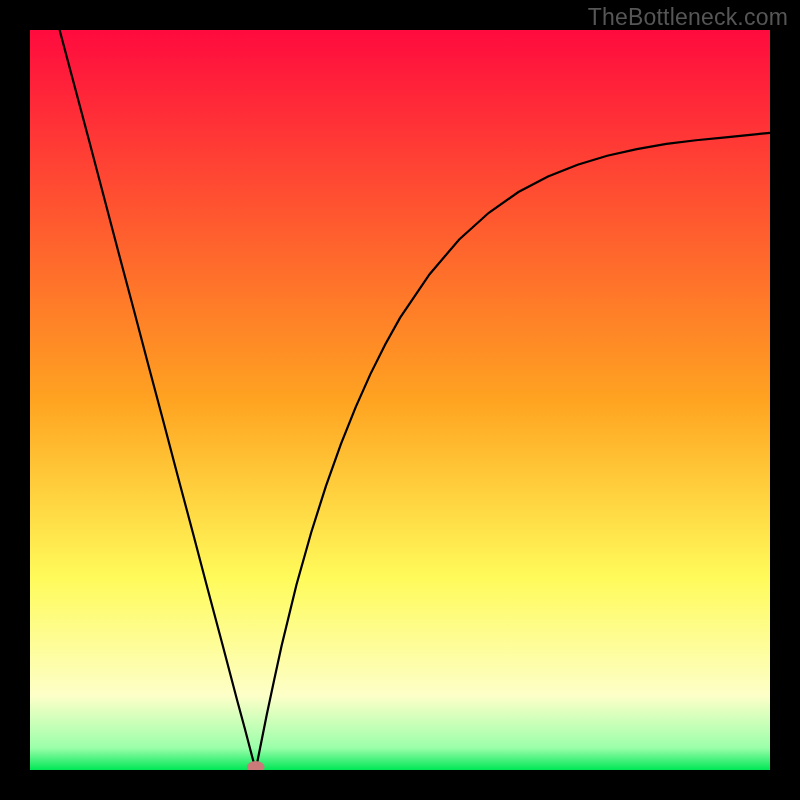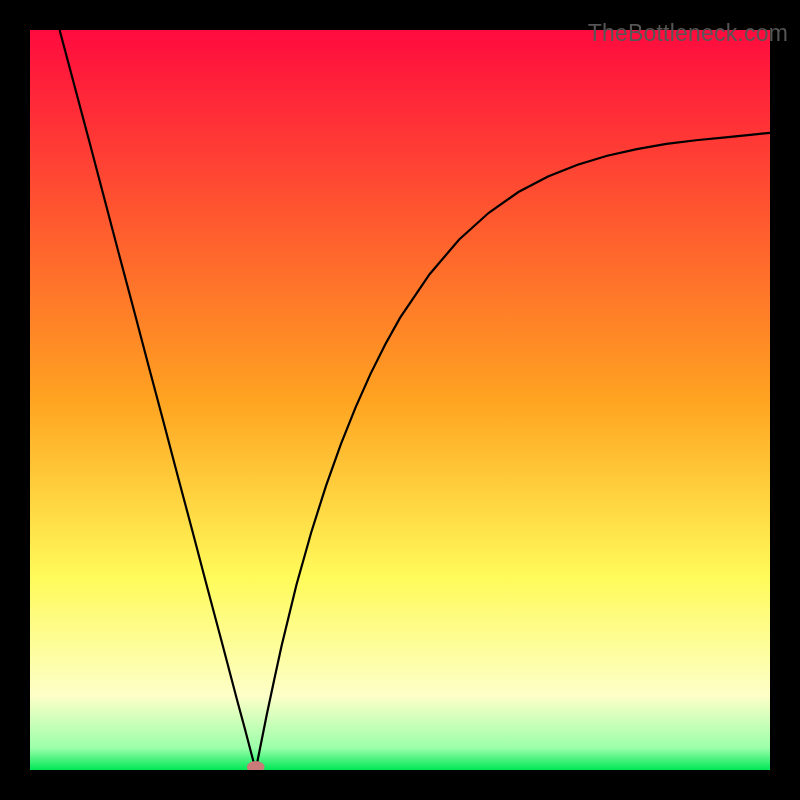--- a/index.html
+++ b/index.html
@@ -19,7 +19,7 @@
   }
   .watermark {
     position: absolute;
-    top: 20px;
+    top: 4px;
     right: 12px;
     color: #565656;
     font-size: 23px;

